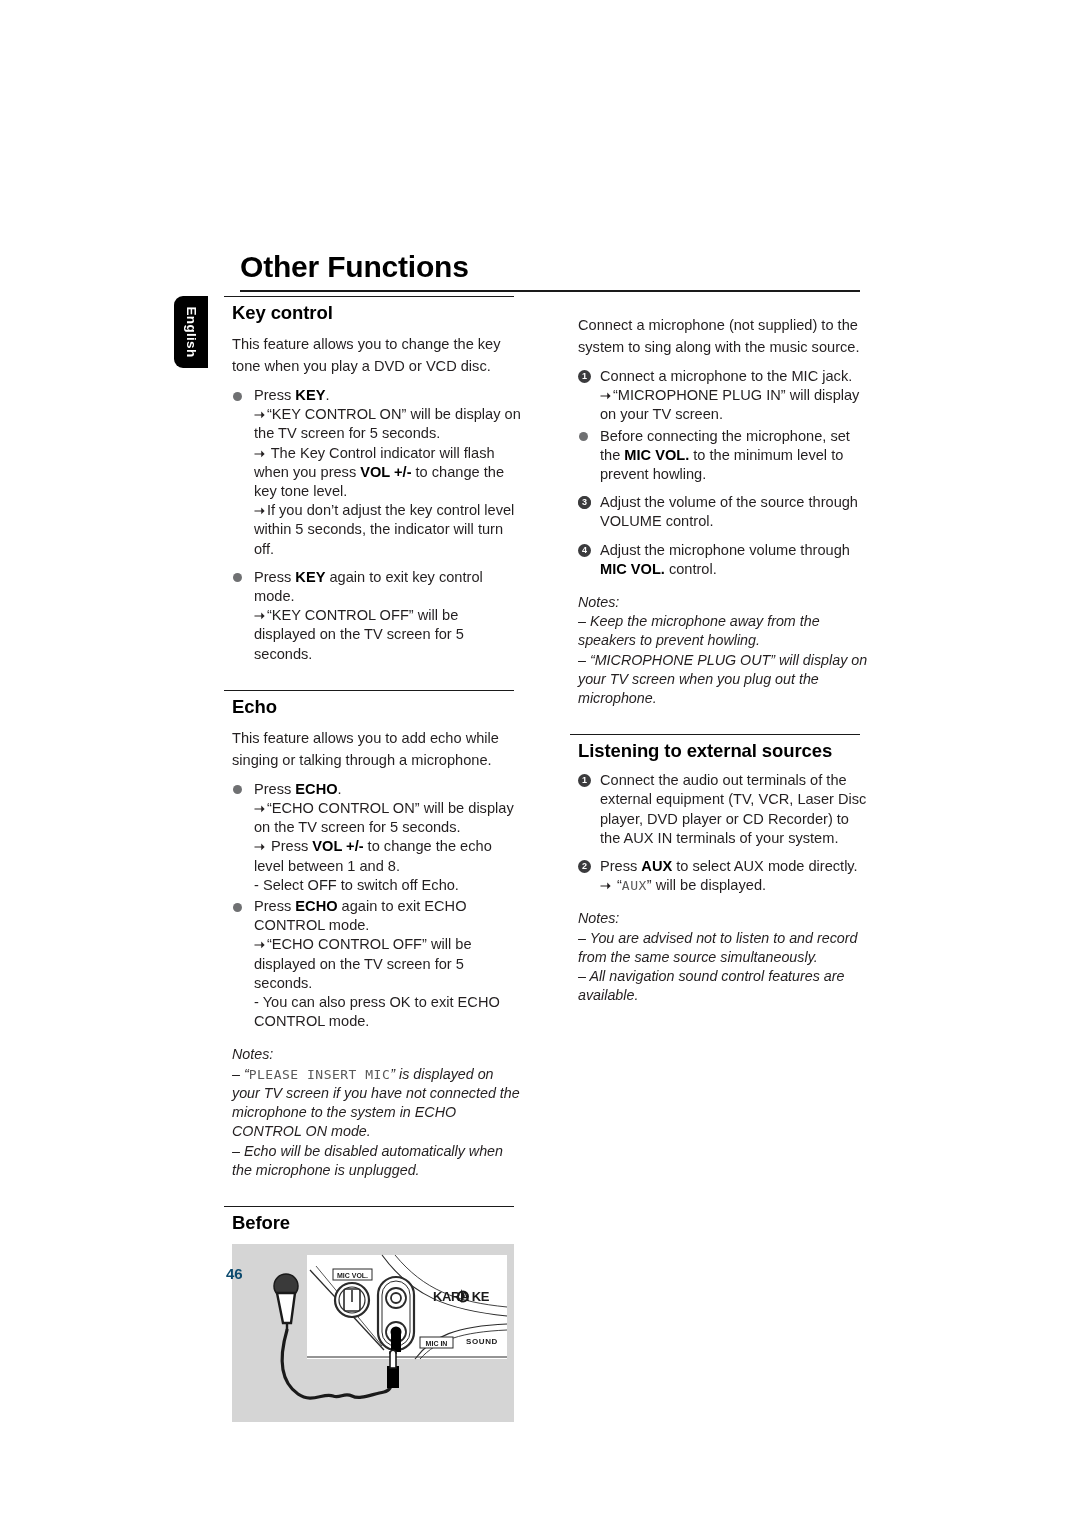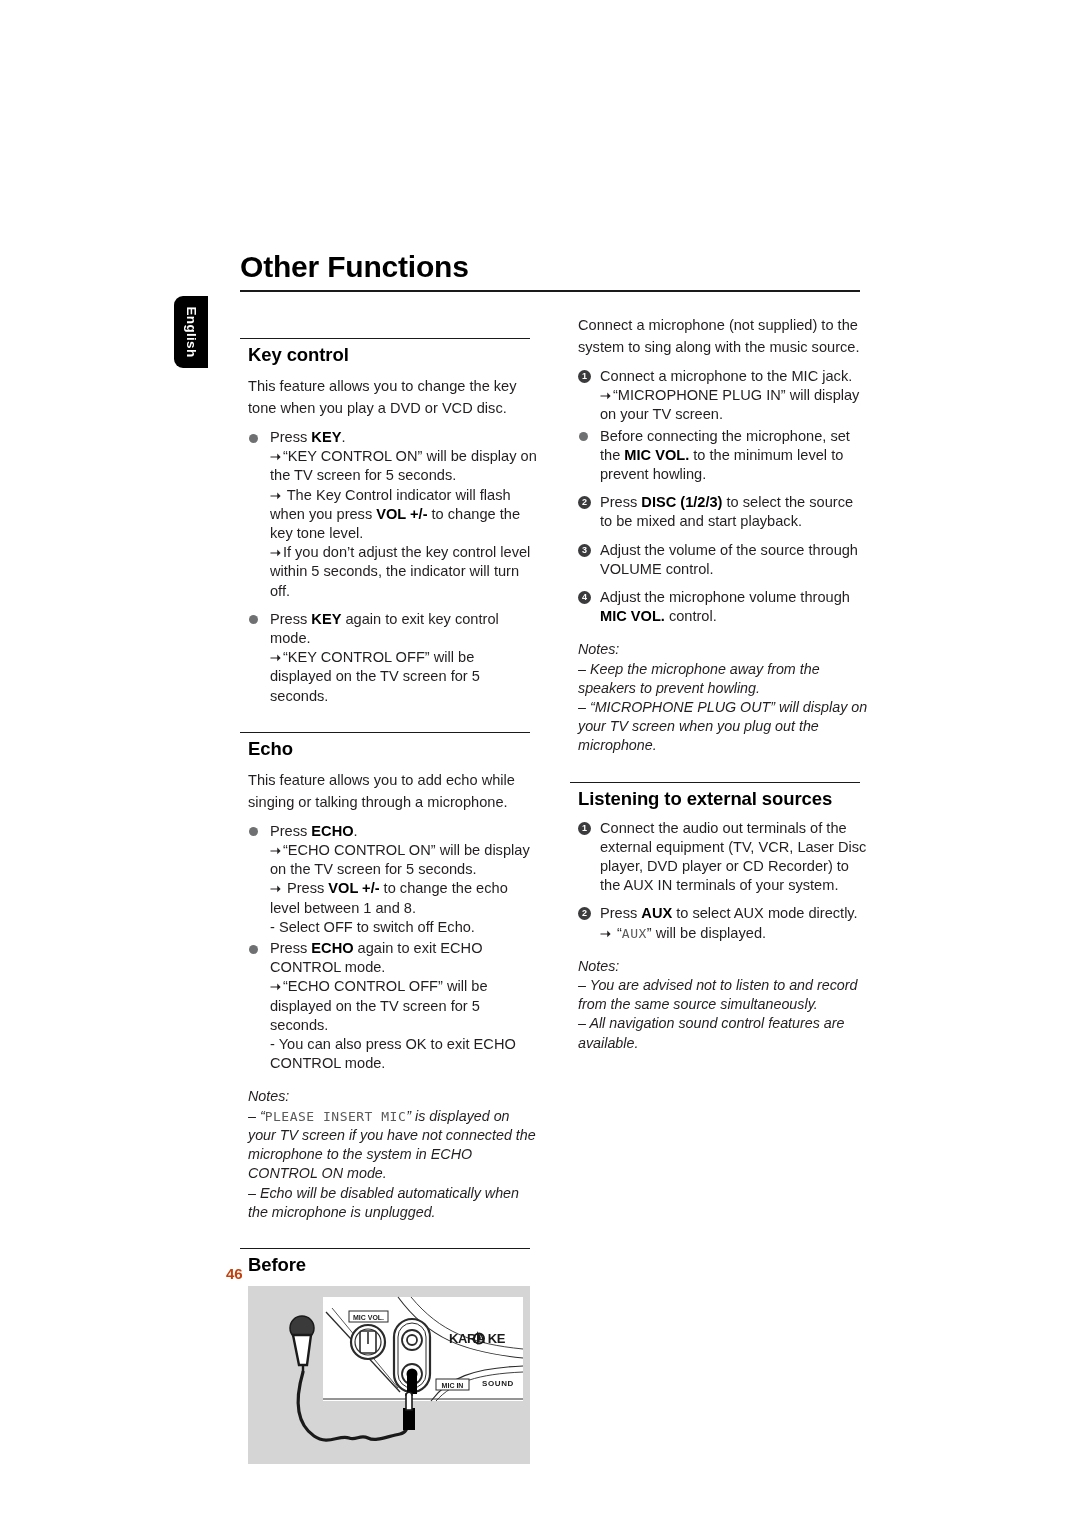--- a/index.html
+++ b/index.html
@@ -63,7 +63,7 @@
     position: absolute;
     width: 298px;
   }
-  .col-left  { left: 240px; top: 296px; margin-top: 42px; }
+  .col-left  { left: 224px; top: 296px; }
   .col-right { left: 570px; top: 296px; }
 
   

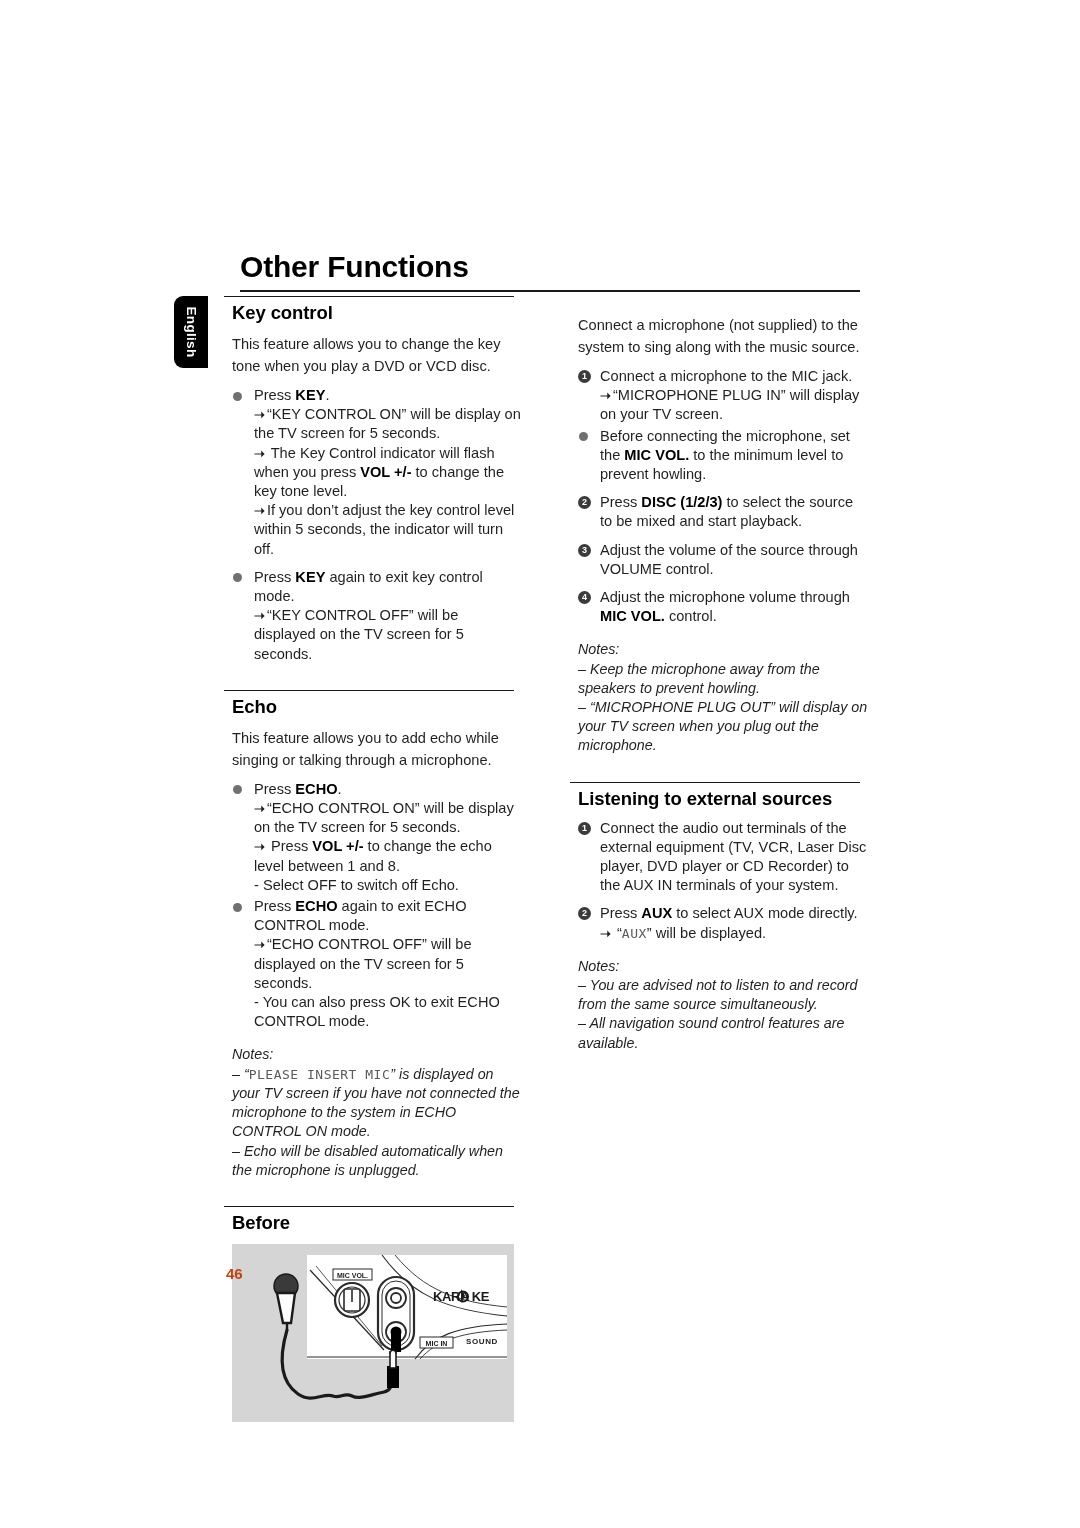--- a/index.html
+++ b/index.html
@@ -311,7 +311,6 @@
 
       <div class="item gap">
         <span class="num-circle">2</span>
-        <span><span>Press </span><b>DISC (1/2/3)</b><span> to select the source to be mixed and start playback.</span></span>
       </div>
 
       <div class="item gap">

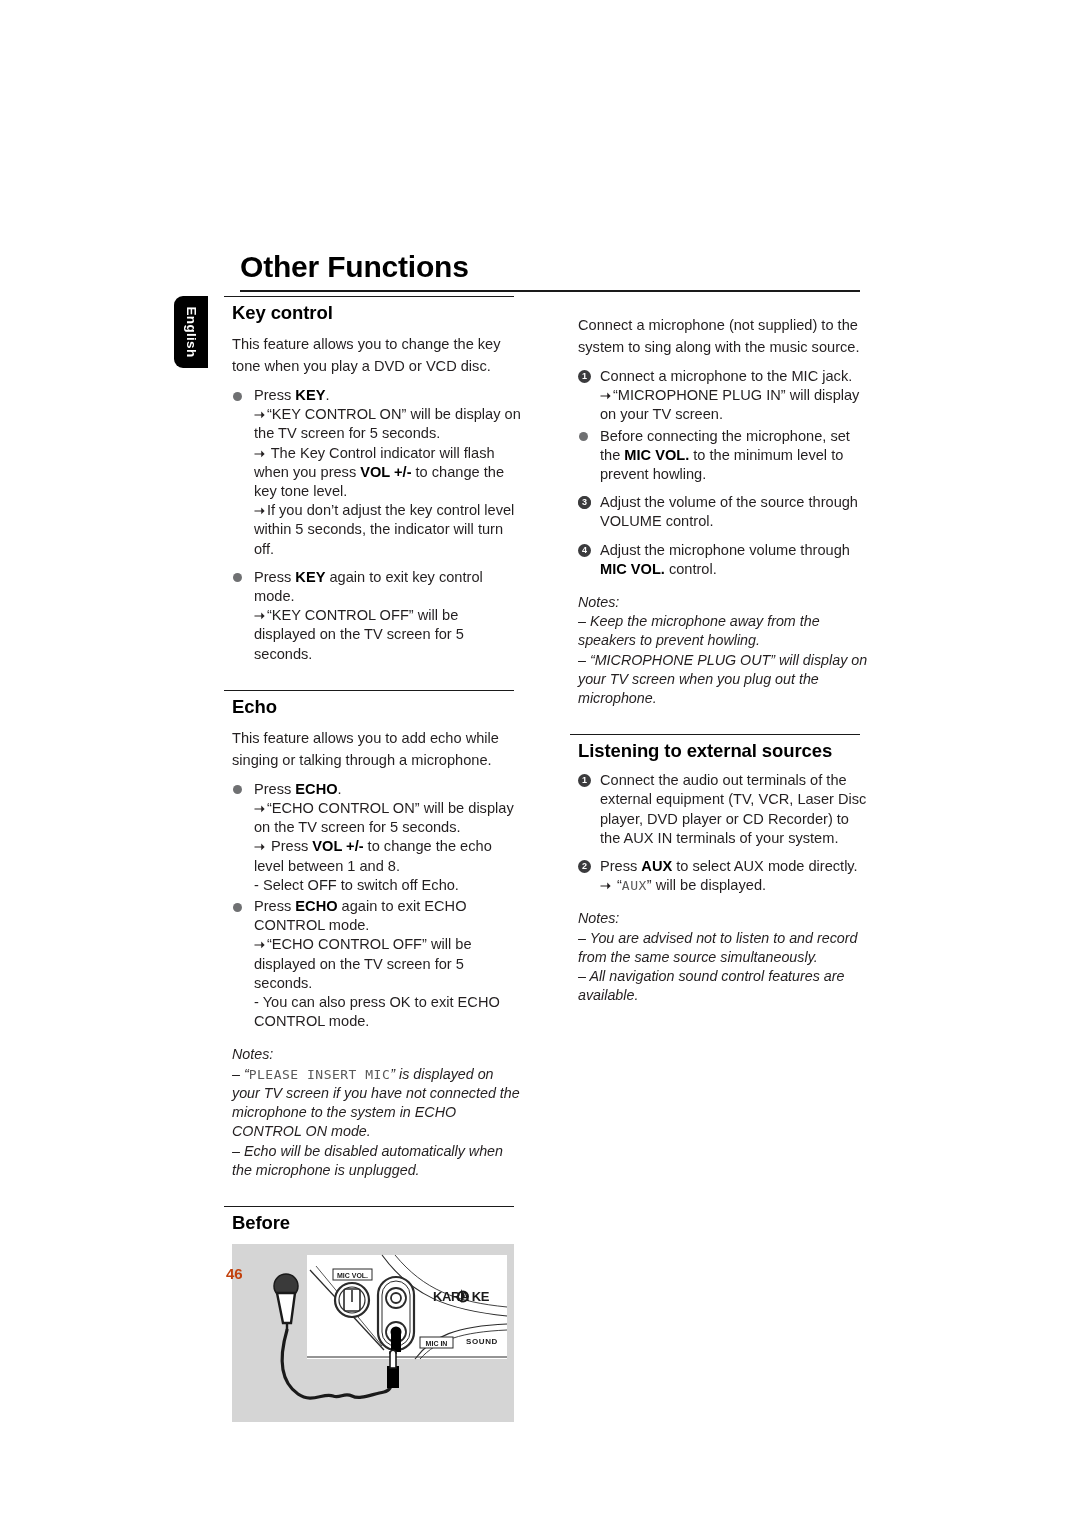--- a/index.html
+++ b/index.html
@@ -168,7 +168,7 @@
     left: 226px; top: 1265px;
     font-size: 15px;
     font-weight: bold;
-    color: #c2410c;
+    color: #0c4a6e;
   }
 </style>
 </head>

